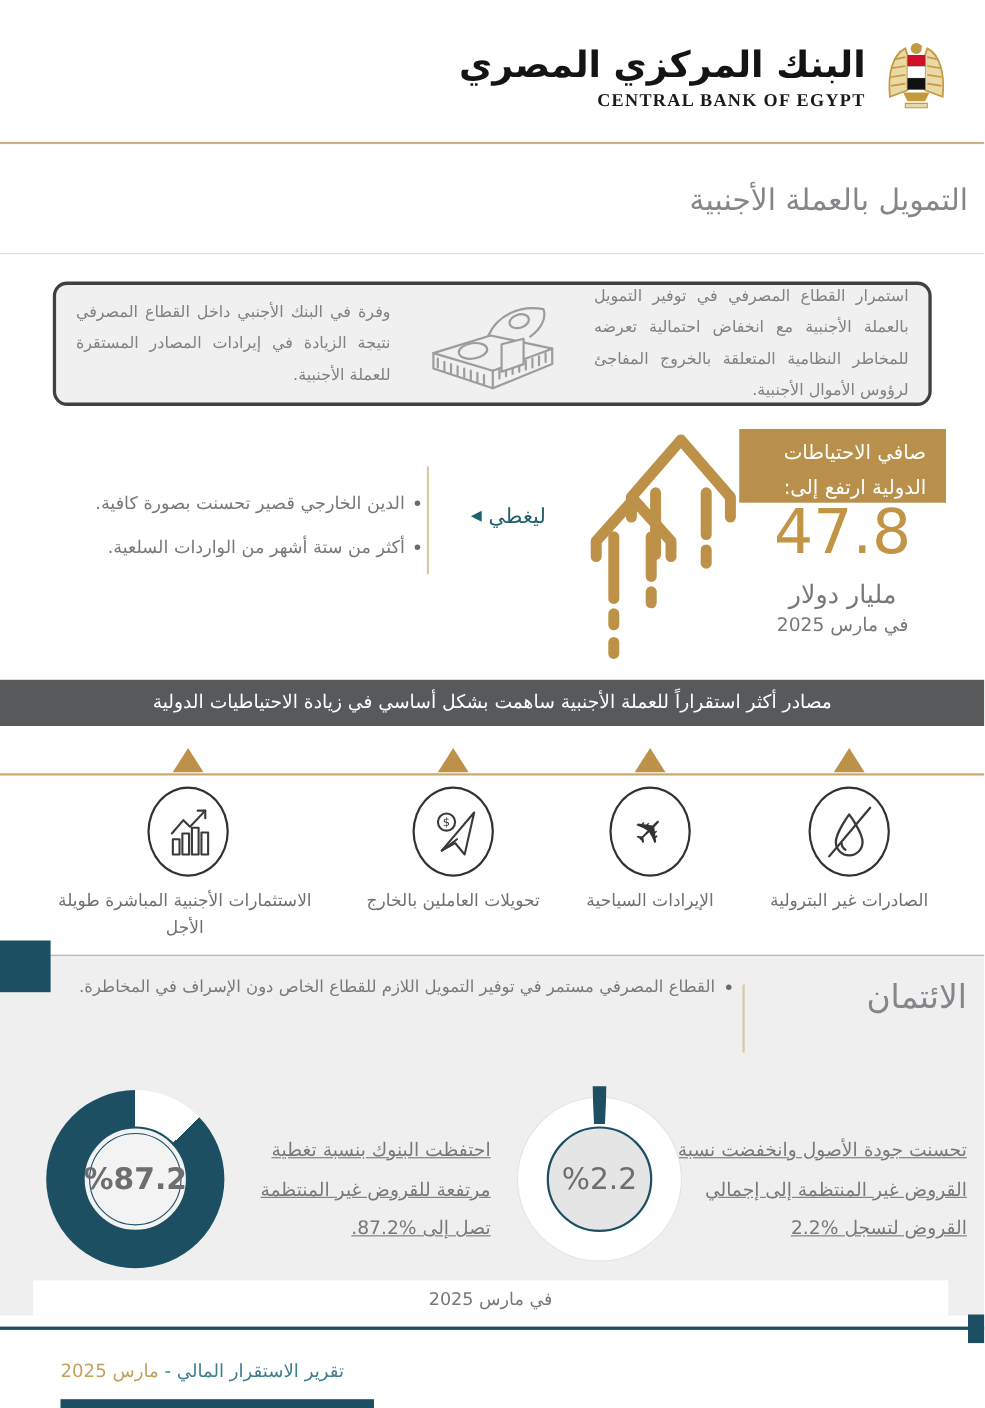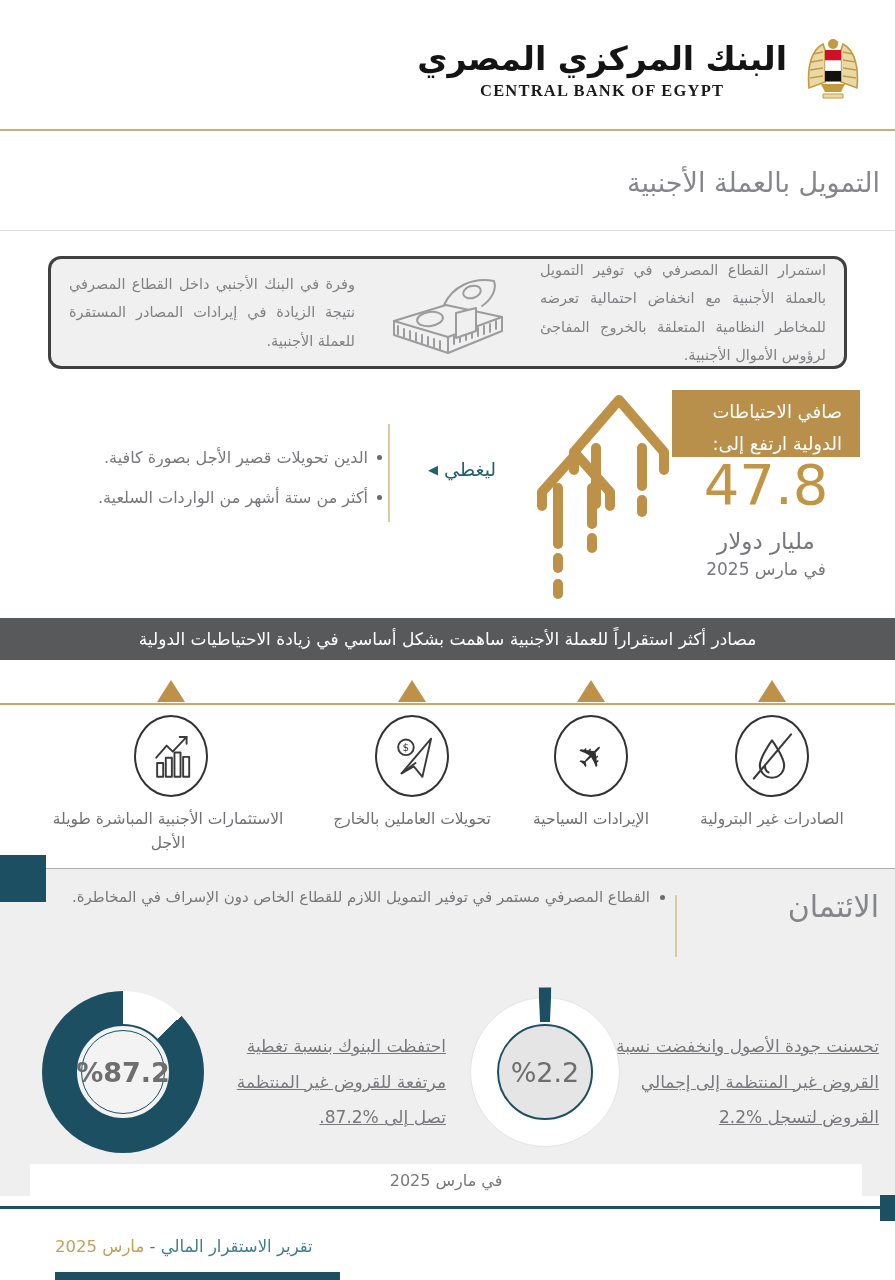--- a/index.html
+++ b/index.html
@@ -11,7 +11,7 @@
   .header { position:absolute; top:34px; right:30px; display:flex; flex-direction:row-reverse; align-items:center; gap:14px; }
   .logo-text { text-align:center; }
   .logo-ar { font-size:33px; font-weight:bold; color:#141414; line-height:1.1; direction:rtl; }
-  .logo-en { font-family:"Liberation Serif", serif; font-size:16.5px; font-weight:bold; letter-spacing:1.2px; color:#1a1a1a; margin-top:3px; }
+  .logo-en { font-family:"Liberation Serif", serif; font-size:16.5px; font-weight:bold; letter-spacing:1.2px; color:#1a1a1a; margin-top:3px;text-align:right; }
   .hr-gold-header { position:absolute; top:129px; left:0; width:895px; height:2px; background:#C8B084; }
 
   

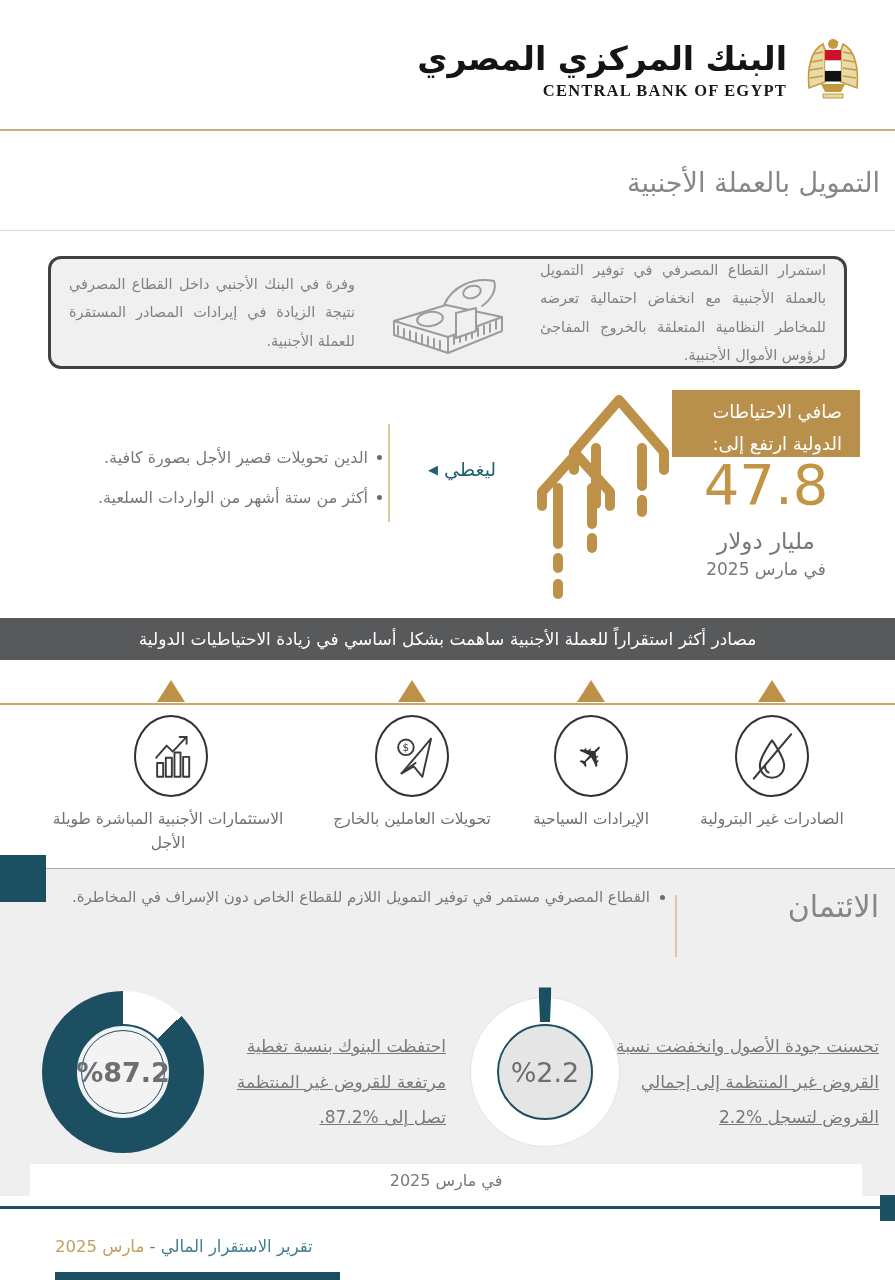--- a/index.html
+++ b/index.html
@@ -189,7 +189,7 @@
   <div class="covers-list">
     <div class="cover-item">
       <span class="cover-dot"></span>
-      <span class="cover-text">الدين تحويلات قصير الأجل بصورة كافية.</span>
+      <span class="cover-text">الدين الخارجي قصير تحسنت بصورة كافية.</span>
     </div>
     <div class="cover-item">
       <span class="cover-dot"></span>

